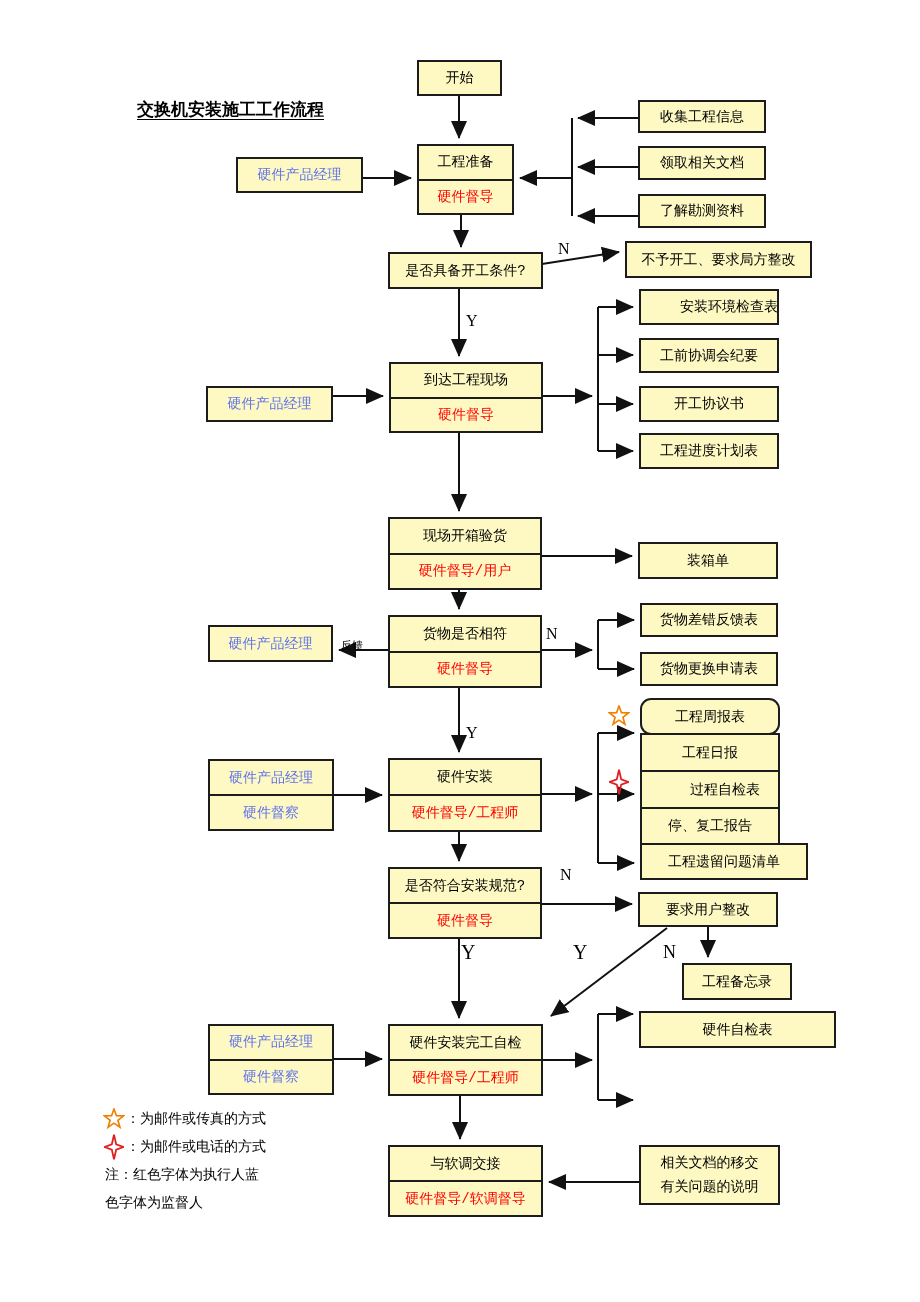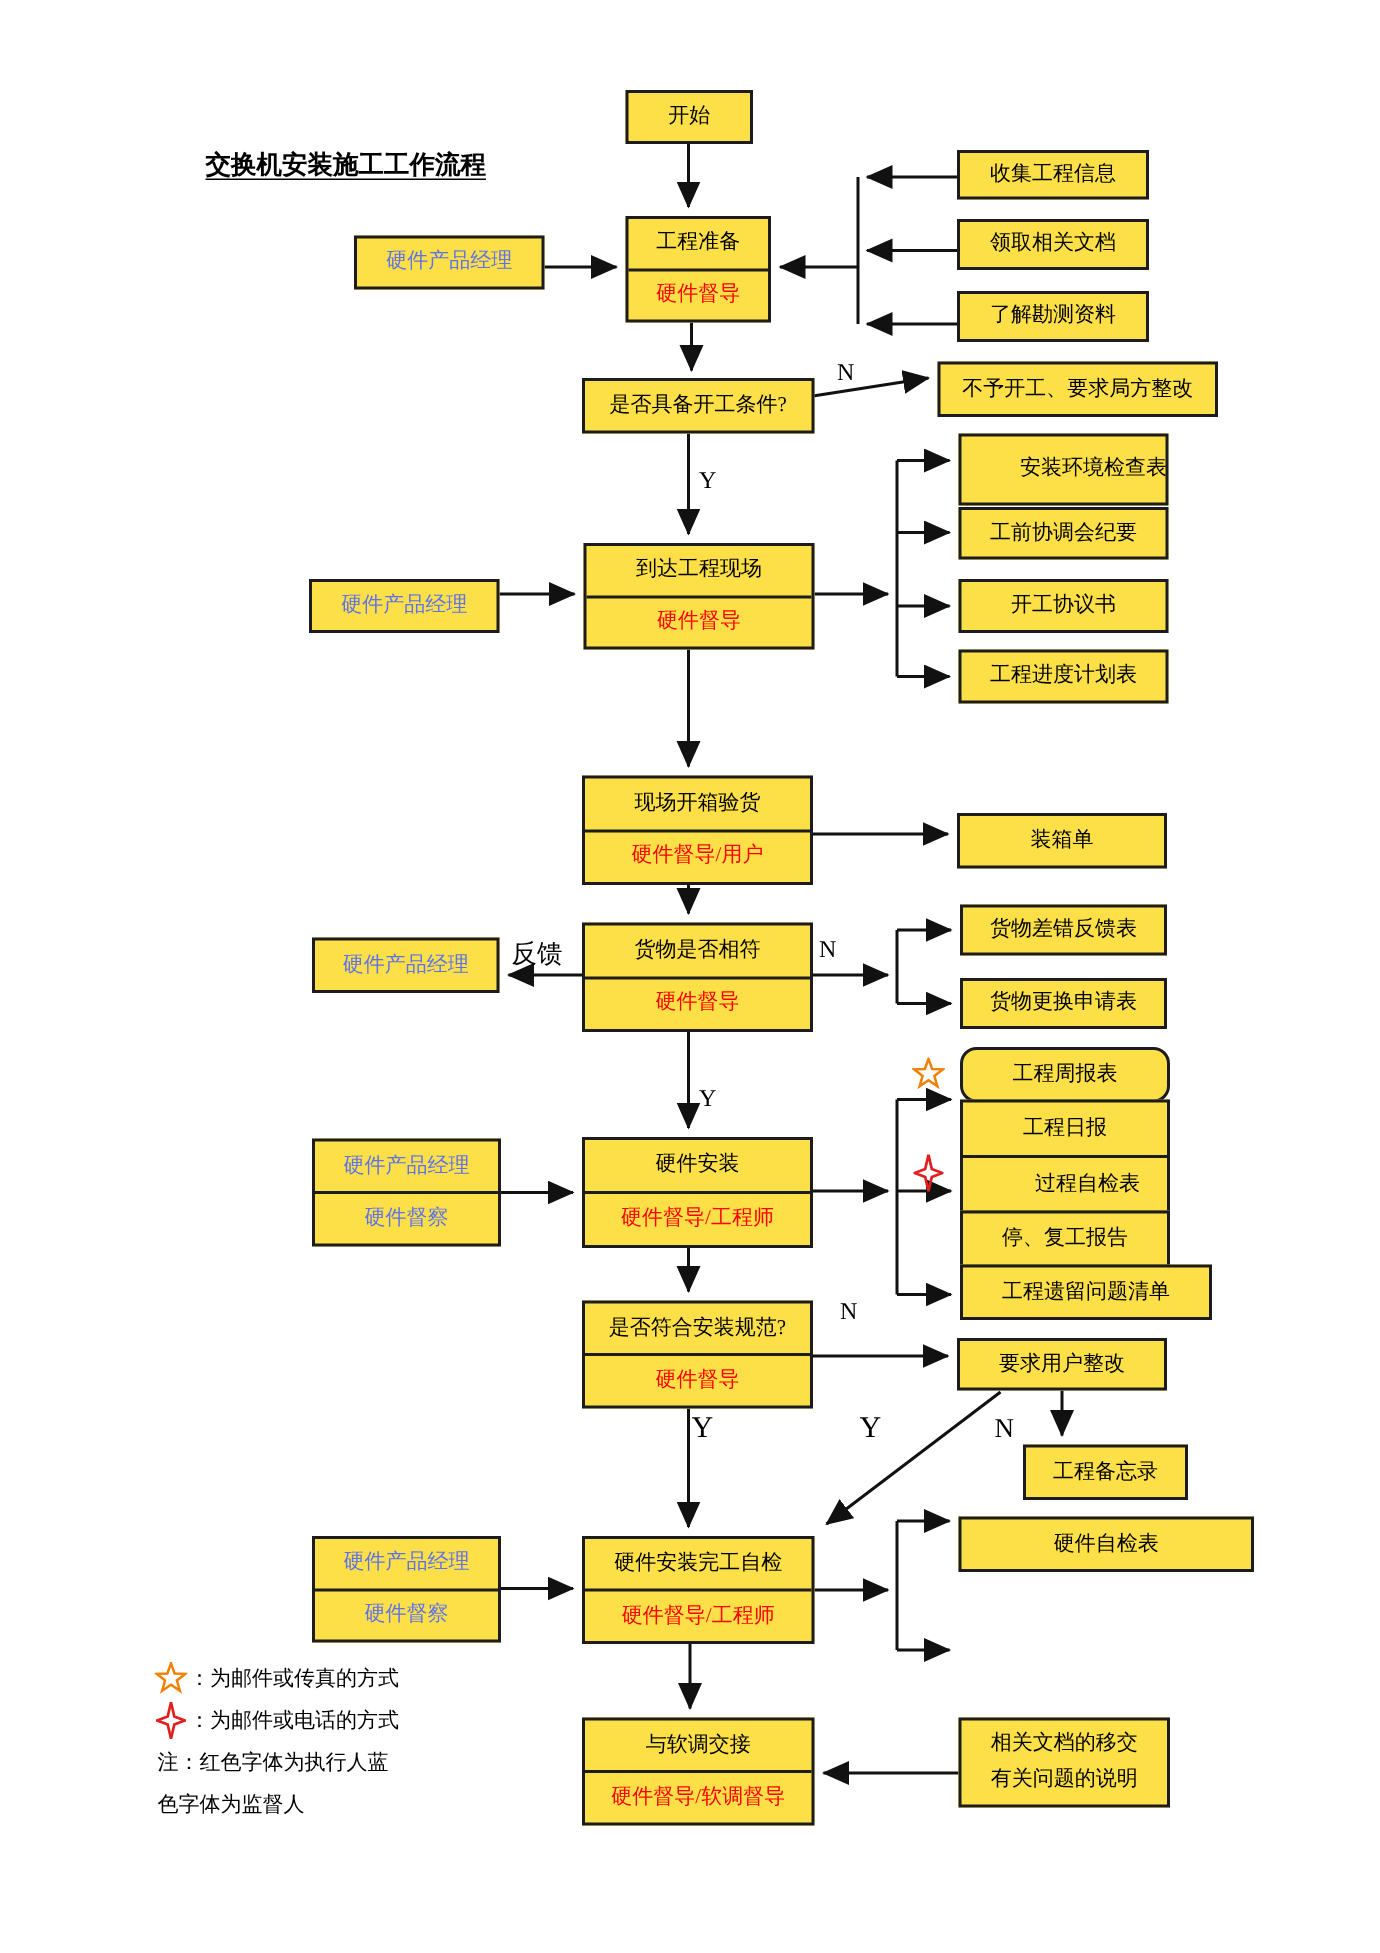--- a/index.html
+++ b/index.html
@@ -9,8 +9,8 @@
   }
   .wires{position:absolute;left:0;top:0;z-index:1;}
   .box{
-    position:absolute;z-index:2;background:#fde047;border:2px solid #1c1c1c;
-    box-sizing:border-box;display:flex;flex-direction:column;
+    position:absolute;z-index:2;background:#fef9c3;border:2px solid #1c1c1c;
+    box-sizing:border-box;display:flex;flex-direction:column;font-family:Liberation Mono, monospace;
   }
   .box .row{
     flex:1;display:flex;align-items:center;justify-content:center;

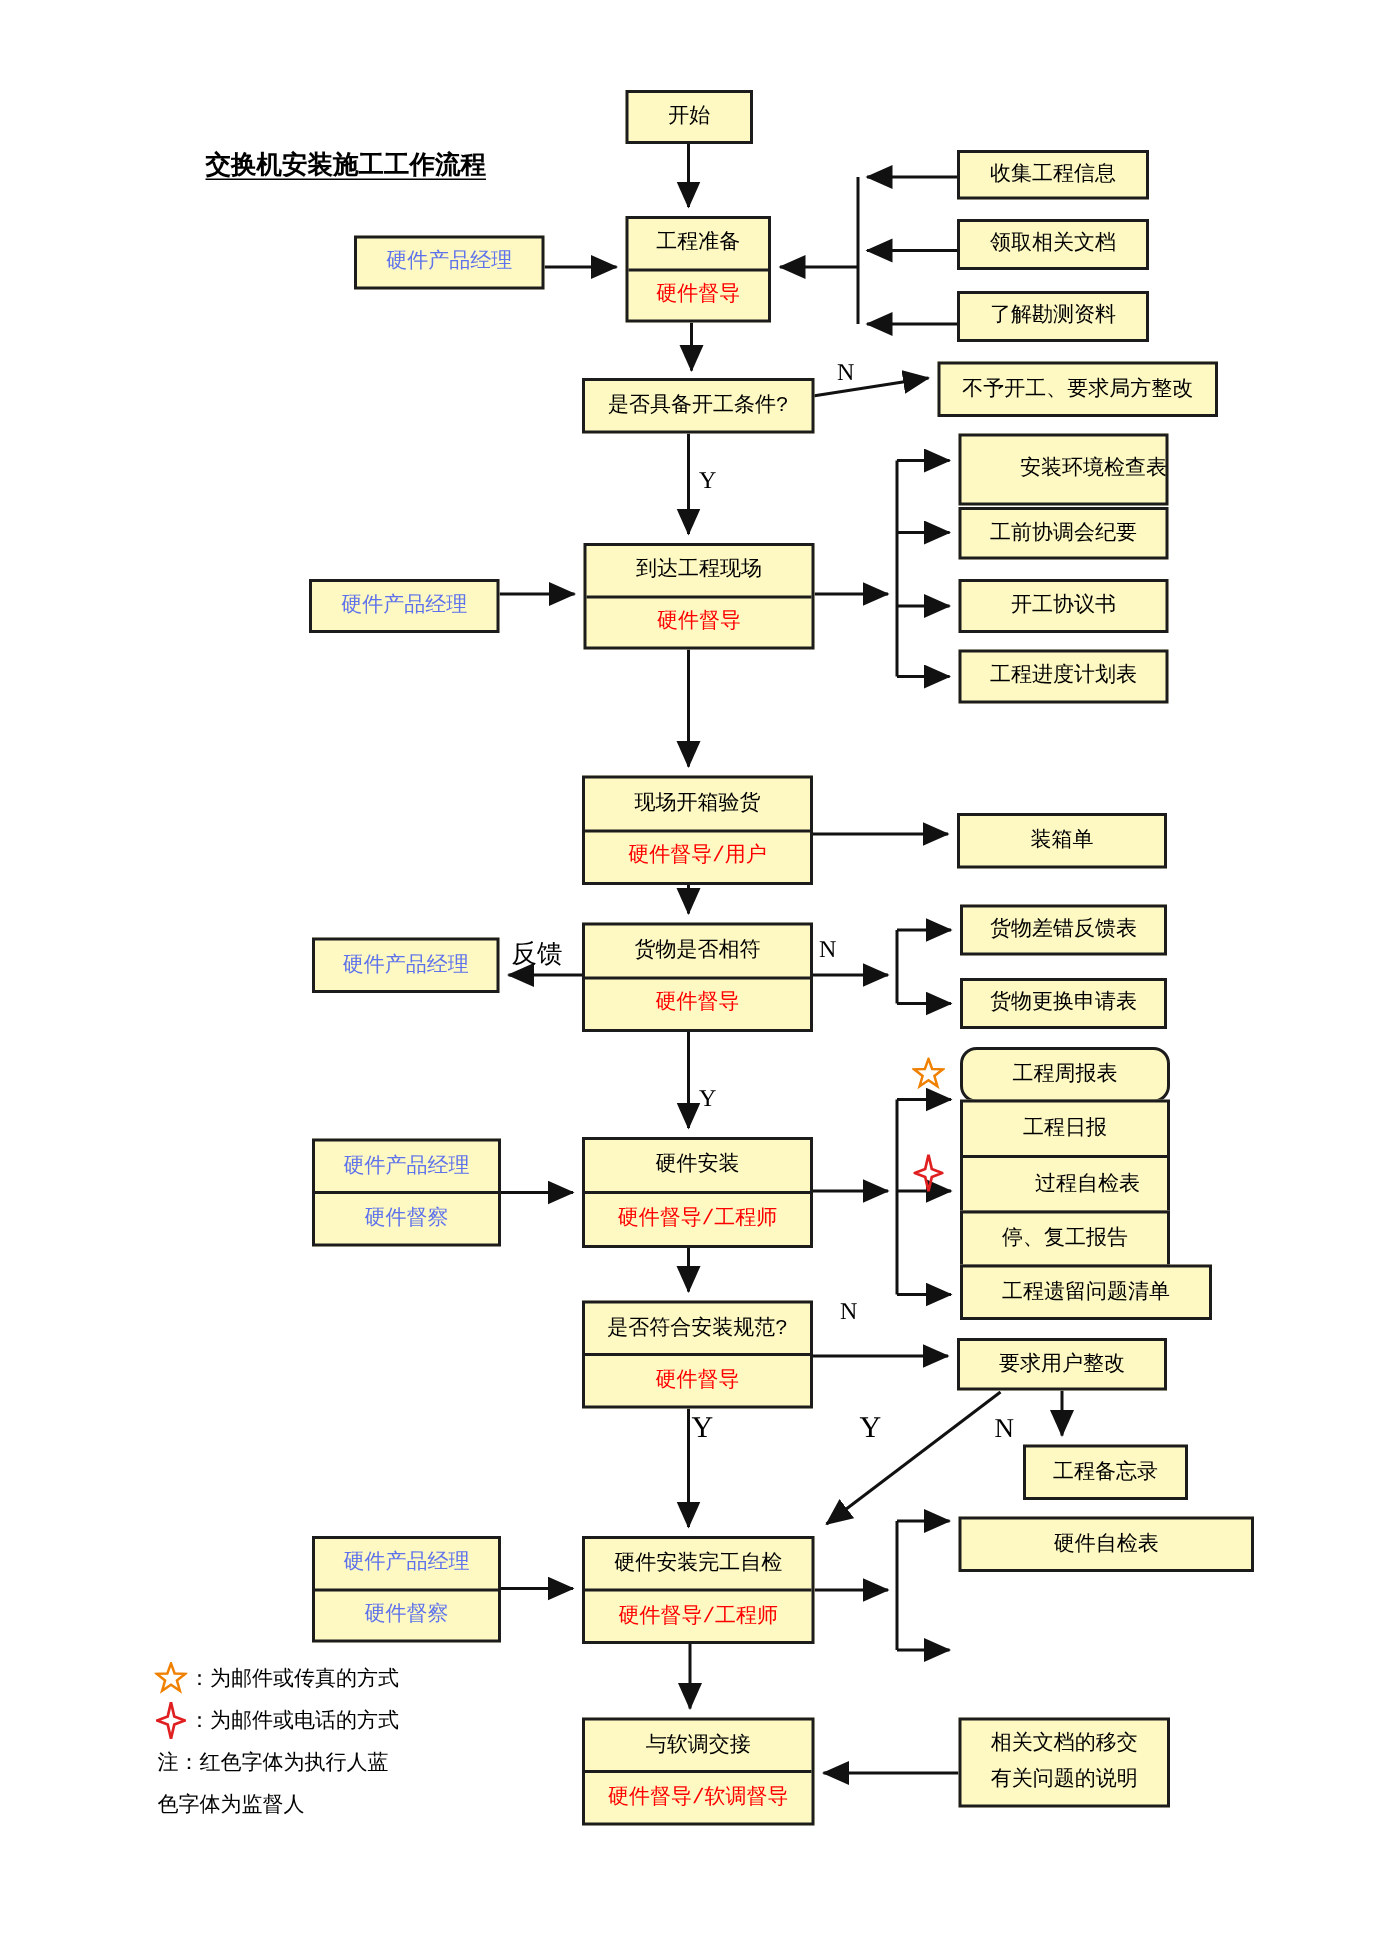--- a/index.html
+++ b/index.html
@@ -139,7 +139,7 @@
   <div class="box" style="left:206px;top:386px;width:127px;height:36px;">
     <div class="row blue">硬件产品经理</div>
   </div>
-  <div class="box" style="left:639px;top:289px;width:140px;height:48px;padding-left:40px;">
+  <div class="box" style="left:639px;top:289px;width:140px;height:36px;padding-left:40px;">
     <div class="row">安装环境检查表</div>
   </div>
   <div class="box" style="left:639px;top:338px;width:140px;height:35px;">

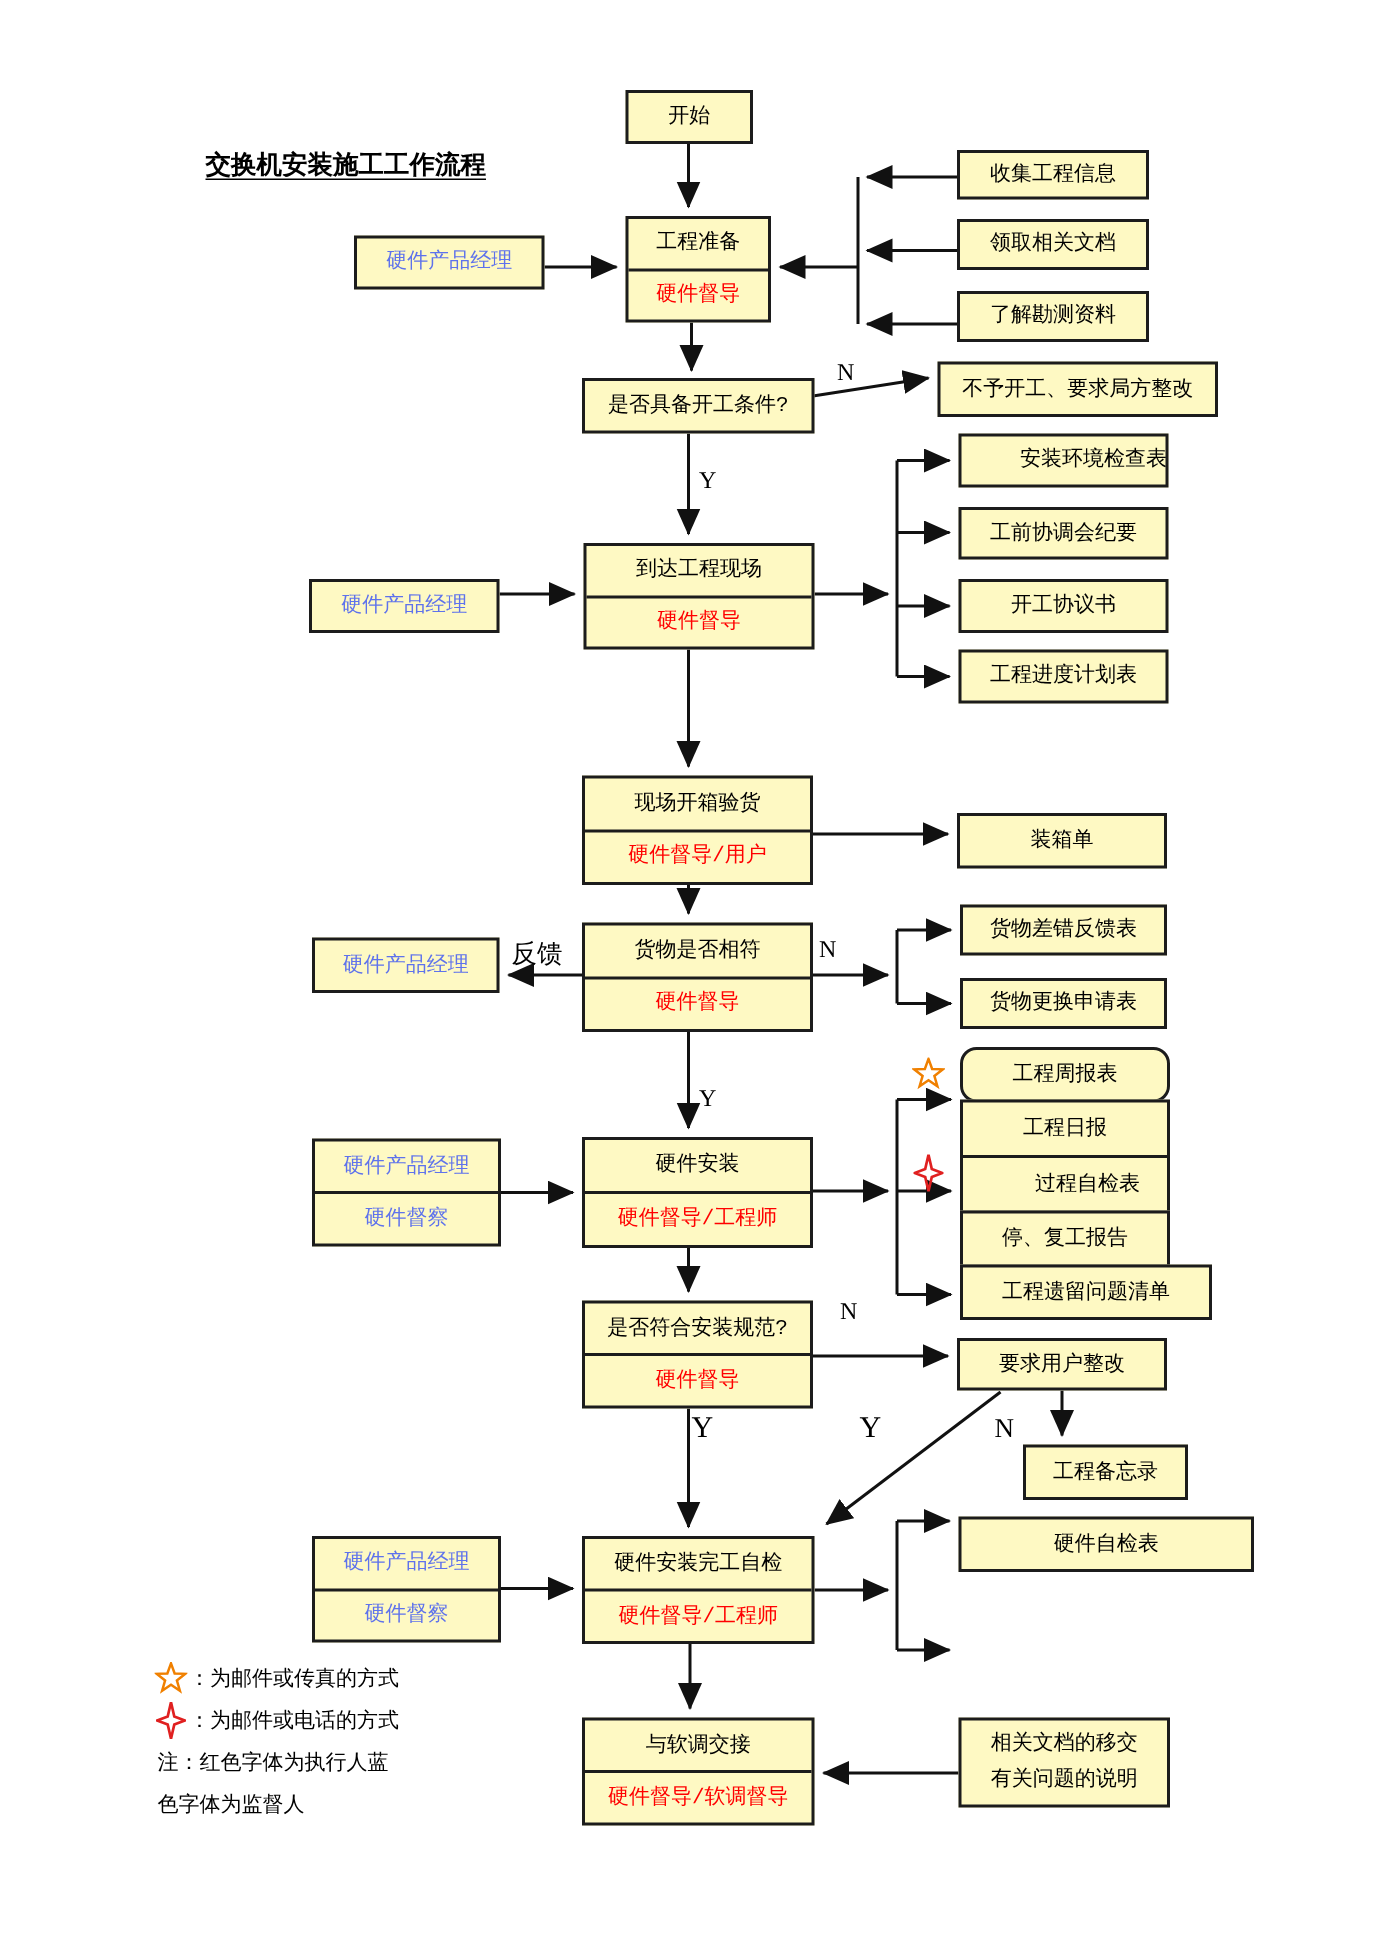--- a/index.html
+++ b/index.html
@@ -26,7 +26,7 @@
   .lbl{position:absolute;z-index:3;font-size:16px;white-space:nowrap;}
   .lbl.big{font-size:20px;}
   .lbl.mid{font-size:18px;}
-  .lbl.small{font-size:17px;}
+  .lbl.small{font-size:11px;margin-top:14px;}
   .star{position:absolute;z-index:3;}
   .legend-line{position:absolute;z-index:2;font-size:14px;white-space:nowrap;}
   .multiline{align-items:center;justify-content:center;text-align:left;

